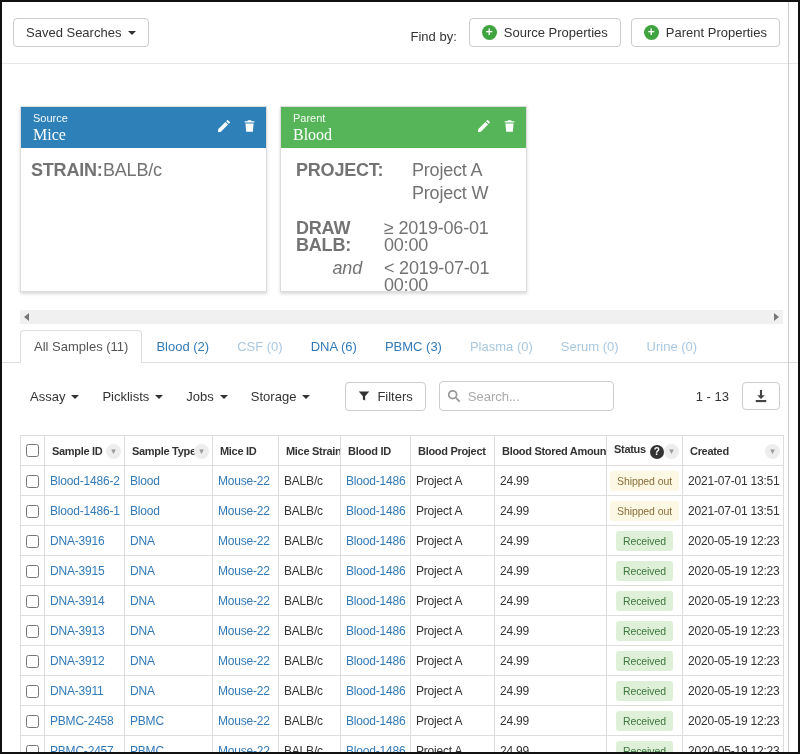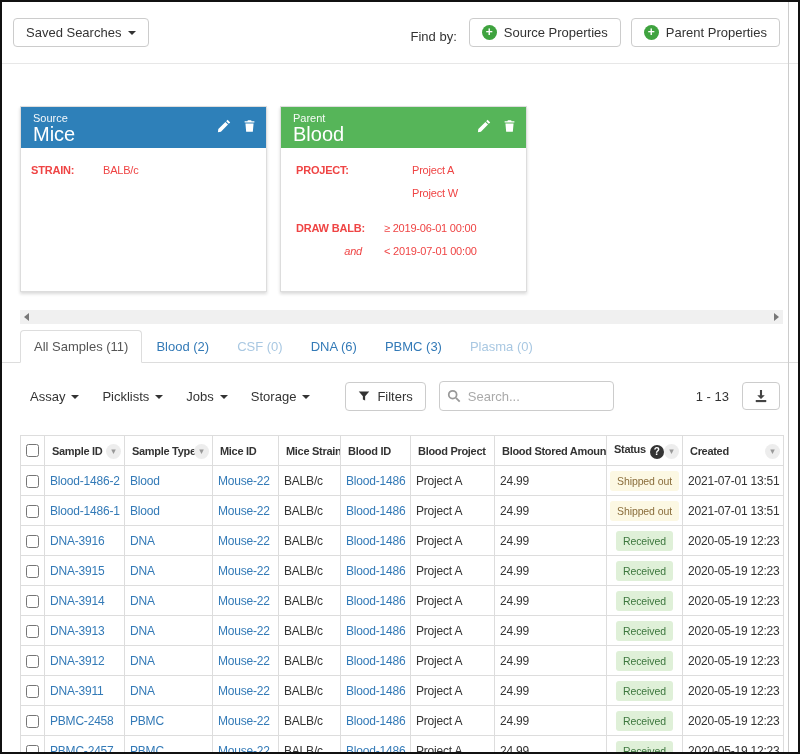--- a/index.html
+++ b/index.html
@@ -33,7 +33,7 @@
   .card { width: 247px; height: 186px; border: 1px solid #ddd; background: #fff; box-shadow: 0 2px 3px rgba(0,0,0,.15); }
   .card-head { height: 41px; color: #fff; padding: 5px 12px 0 12px; position: relative; }
   .card-kind { font-size: 11px; line-height: 13px; opacity: .95; }
-  .card-name { font-size: 20px; line-height: 19px; }
+  .card-name { font-size: 16px; line-height: 19px; font-family: Liberation Serif, serif; }
   .card-icons { position: absolute; right: 10px; top: 12px; display: flex; gap: 12px; }
   .card-icons svg { cursor: pointer; }
   .card-body { padding: 12px 0 0 0; font-size: 11px; color: #ef4444; }

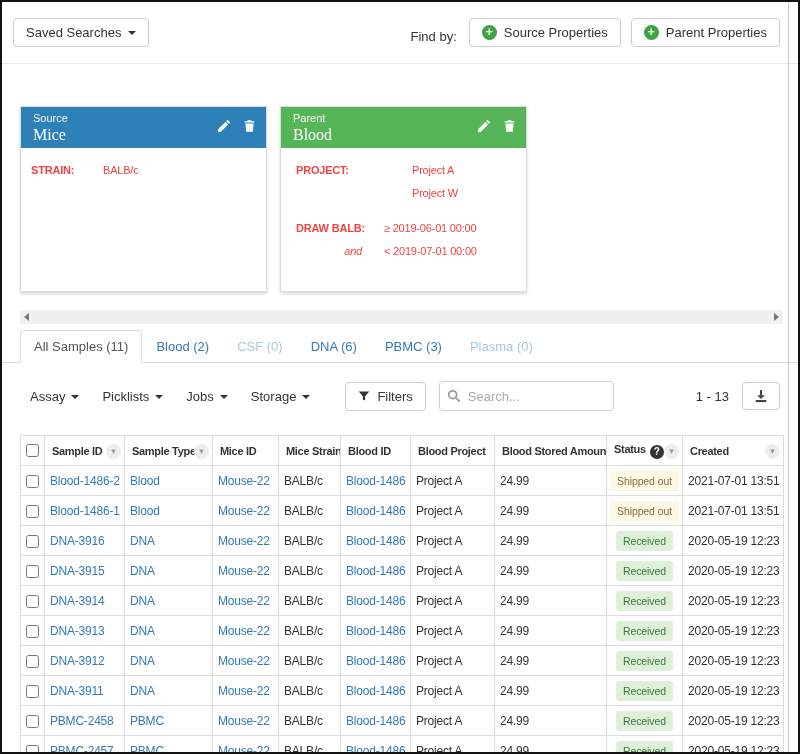--- a/index.html
+++ b/index.html
@@ -36,7 +36,7 @@
   .card-name { font-size: 16px; line-height: 19px; font-family: Liberation Serif, serif; }
   .card-icons { position: absolute; right: 10px; top: 12px; display: flex; gap: 12px; }
   .card-icons svg { cursor: pointer; }
-  .card-body { padding: 12px 0 0 0; font-size: 11px; color: #ef4444; }
+  .card-body { padding: 12px 0 0 0; font-size: 18px; color: #737373; }
   .frow { display: grid; margin-bottom: 2px; line-height: 17px; }
   .card-source .frow { grid-template-columns: 72px 1fr; padding: 2px 10px; }
   .card-parent .frow { grid-template-columns: 88px 1fr; padding: 2px 15px; }

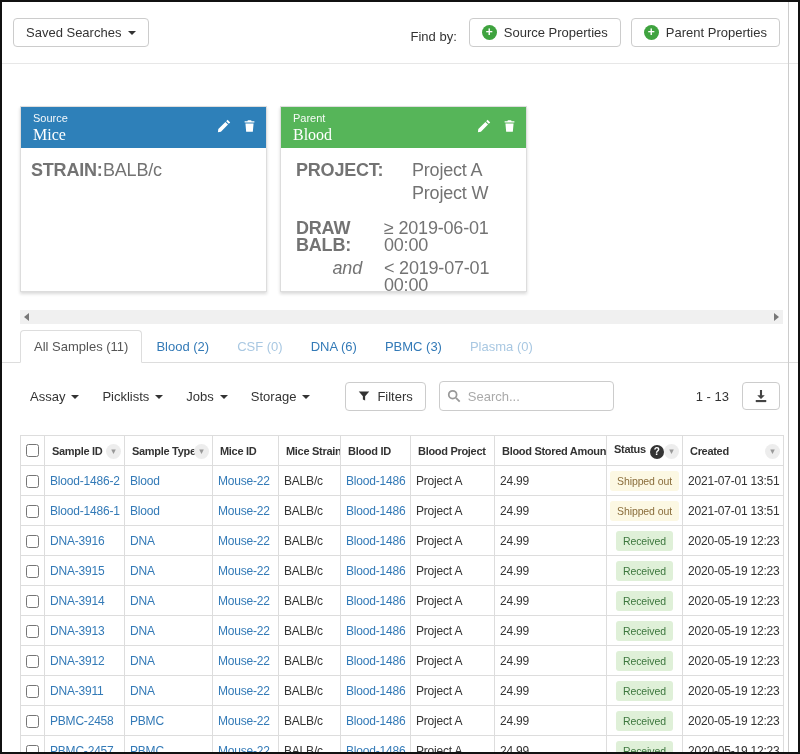--- a/index.html
+++ b/index.html
@@ -187,6 +187,7 @@
       <div class="tab link">DNA (6)</div>
       <div class="tab link">PBMC (3)</div>
       <div class="tab disabled">Plasma (0)</div>
+      <div class="tab disabled">Serum (0)</div>
     </div>
 
   <div class="toolbar">

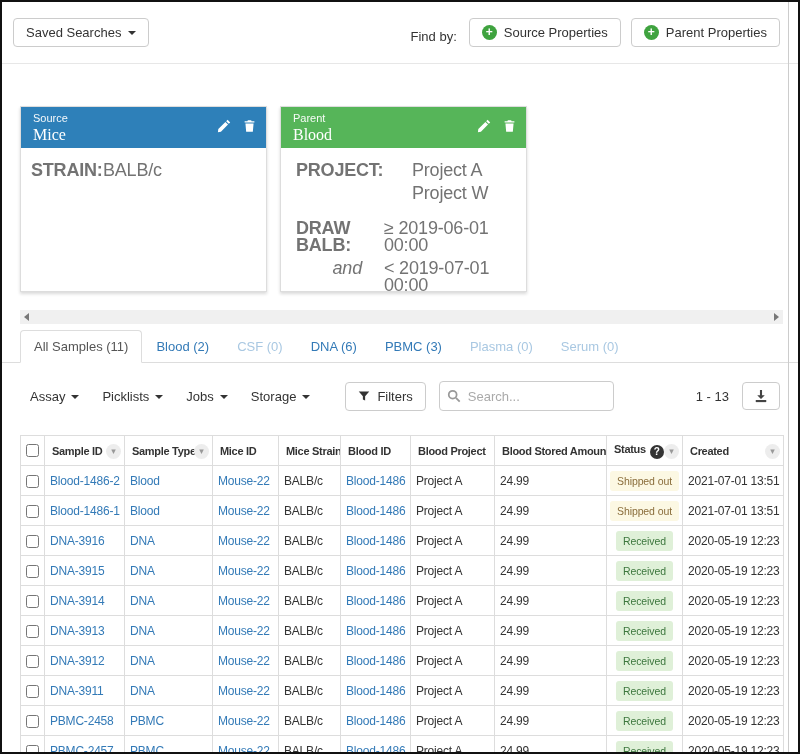--- a/index.html
+++ b/index.html
@@ -188,6 +188,7 @@
       <div class="tab link">PBMC (3)</div>
       <div class="tab disabled">Plasma (0)</div>
       <div class="tab disabled">Serum (0)</div>
+      <div class="tab disabled">Urine (0)</div>
     </div>
 
   <div class="toolbar">

